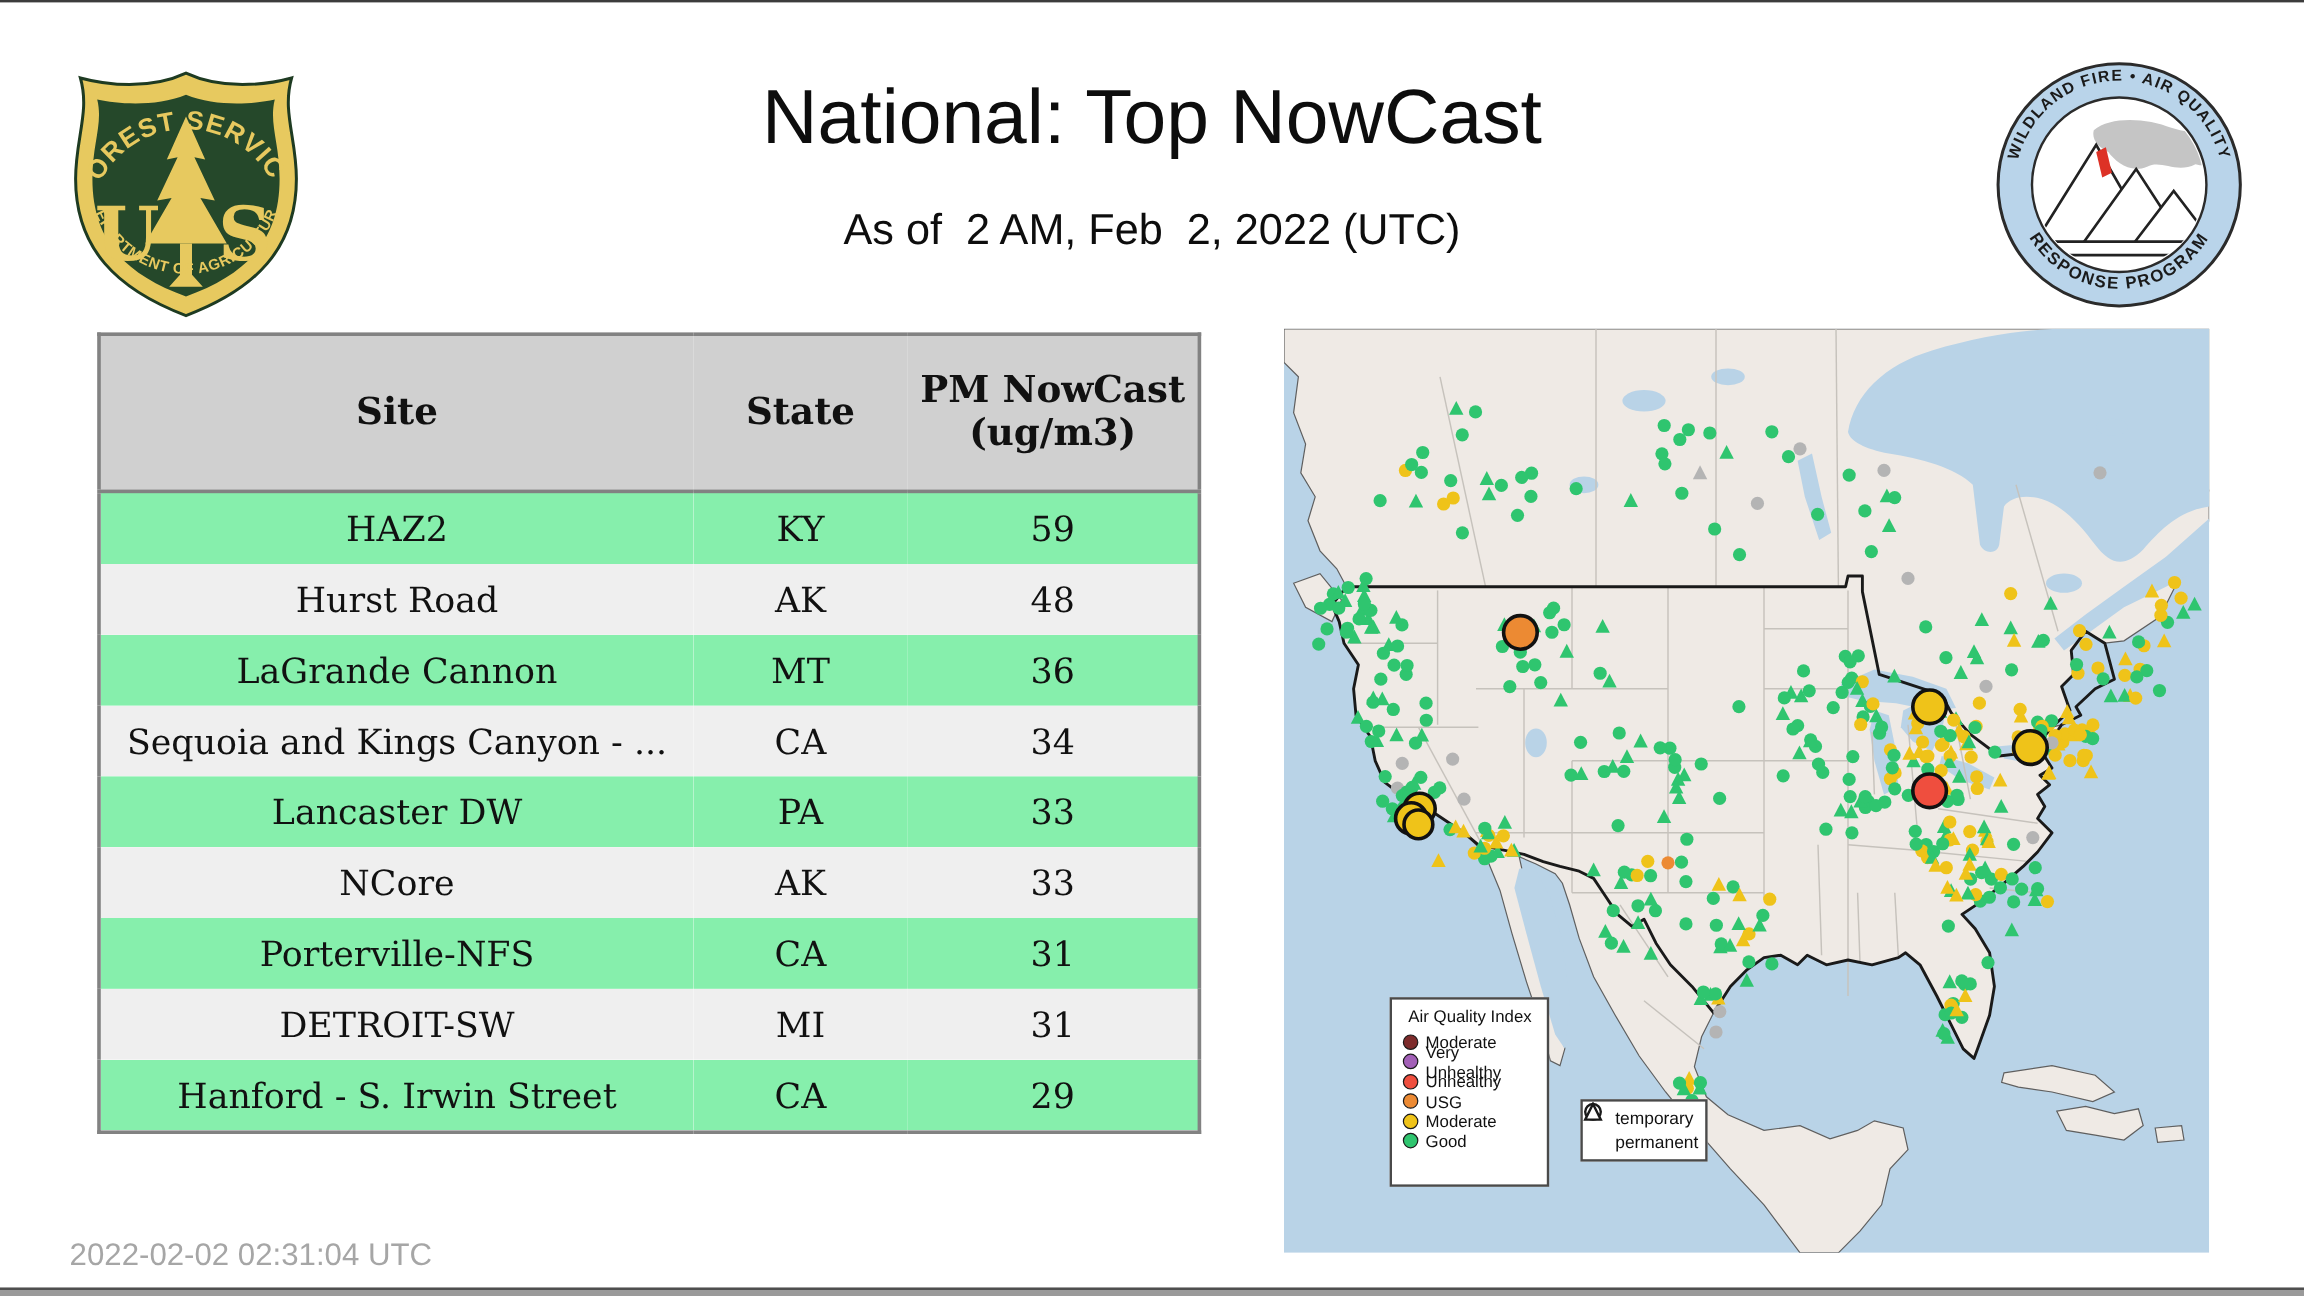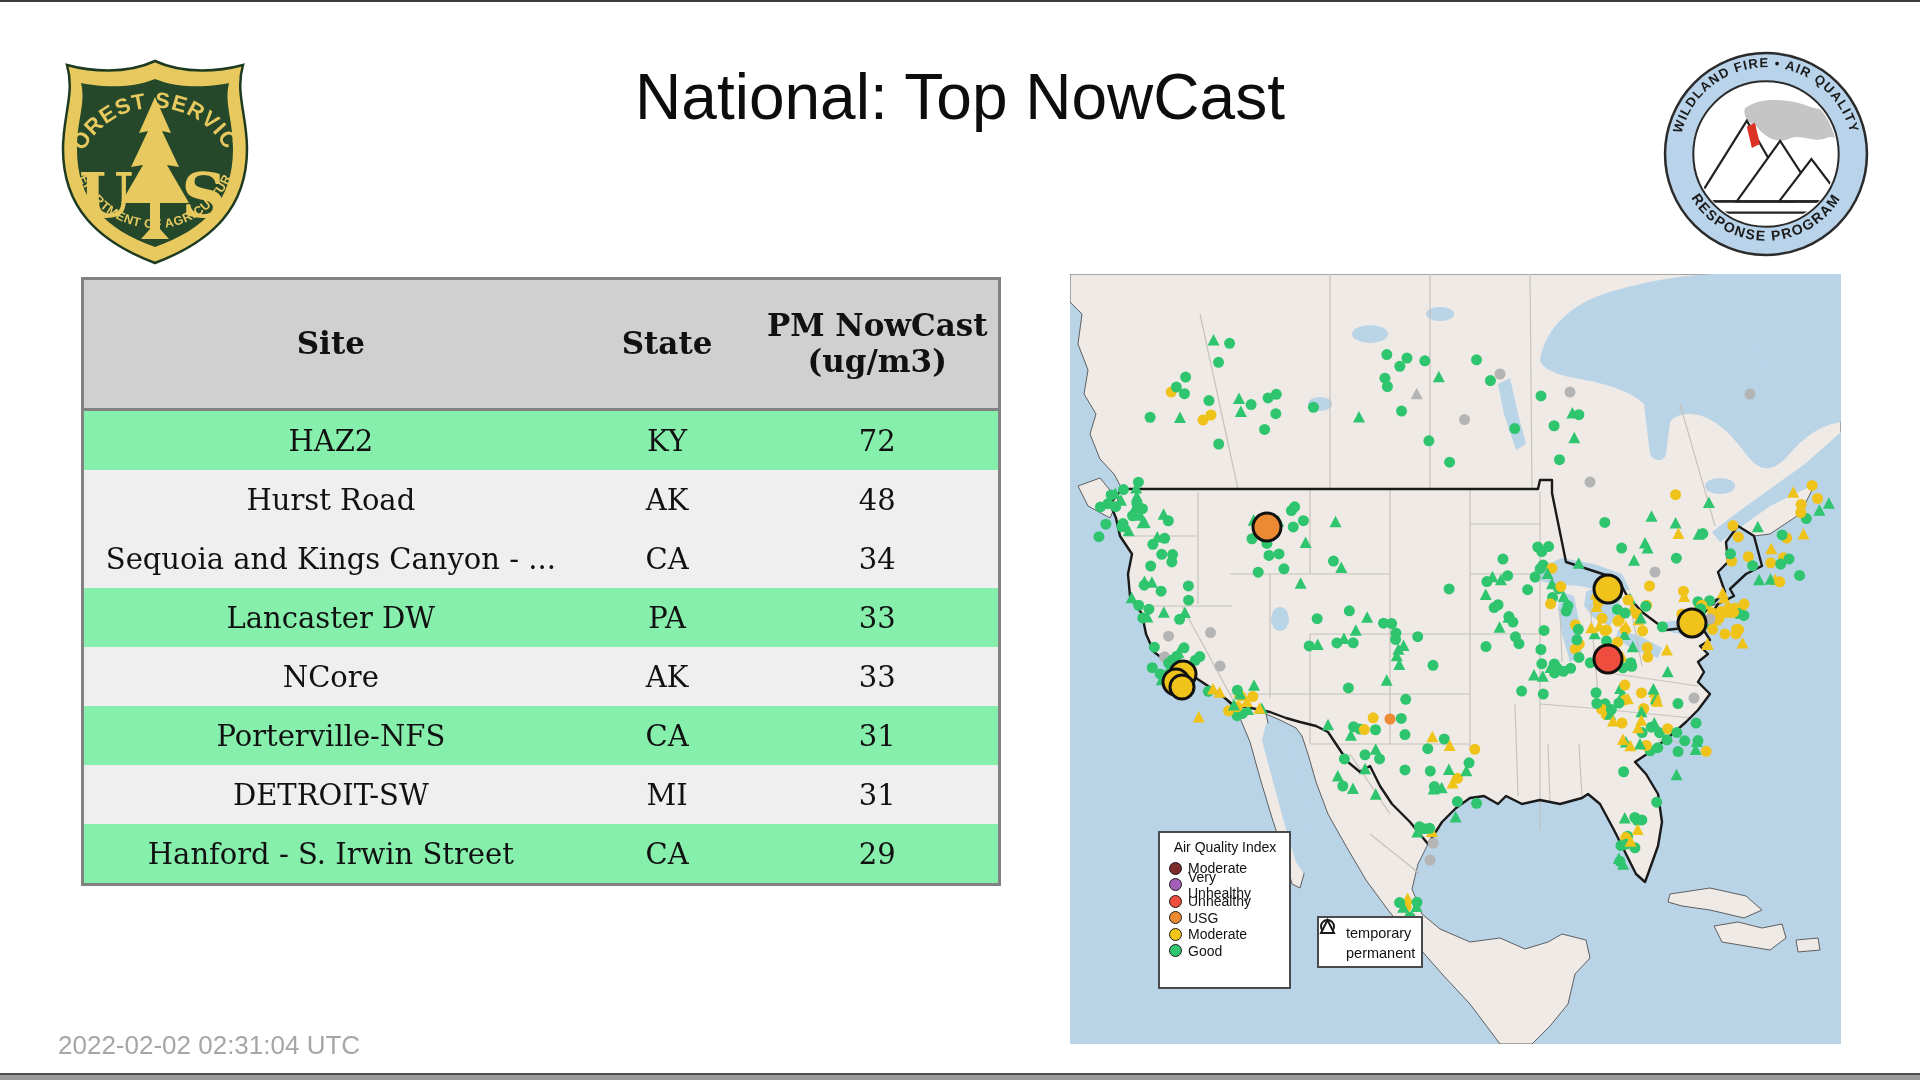--- a/index.html
+++ b/index.html
@@ -89,6 +89,7 @@
   </svg>
 
   <div class="page-title">National: Top NowCast</div>
+  <div class="page-subtitle">As of  2 AM, Feb  2, 2022 (UTC)</div>
 
   <svg class="wf-logo" viewBox="0 0 210 210">
     <circle cx="105" cy="105" r="100" fill="#b9d4ea" stroke="#2b2b2b" stroke-width="2.5"></circle>

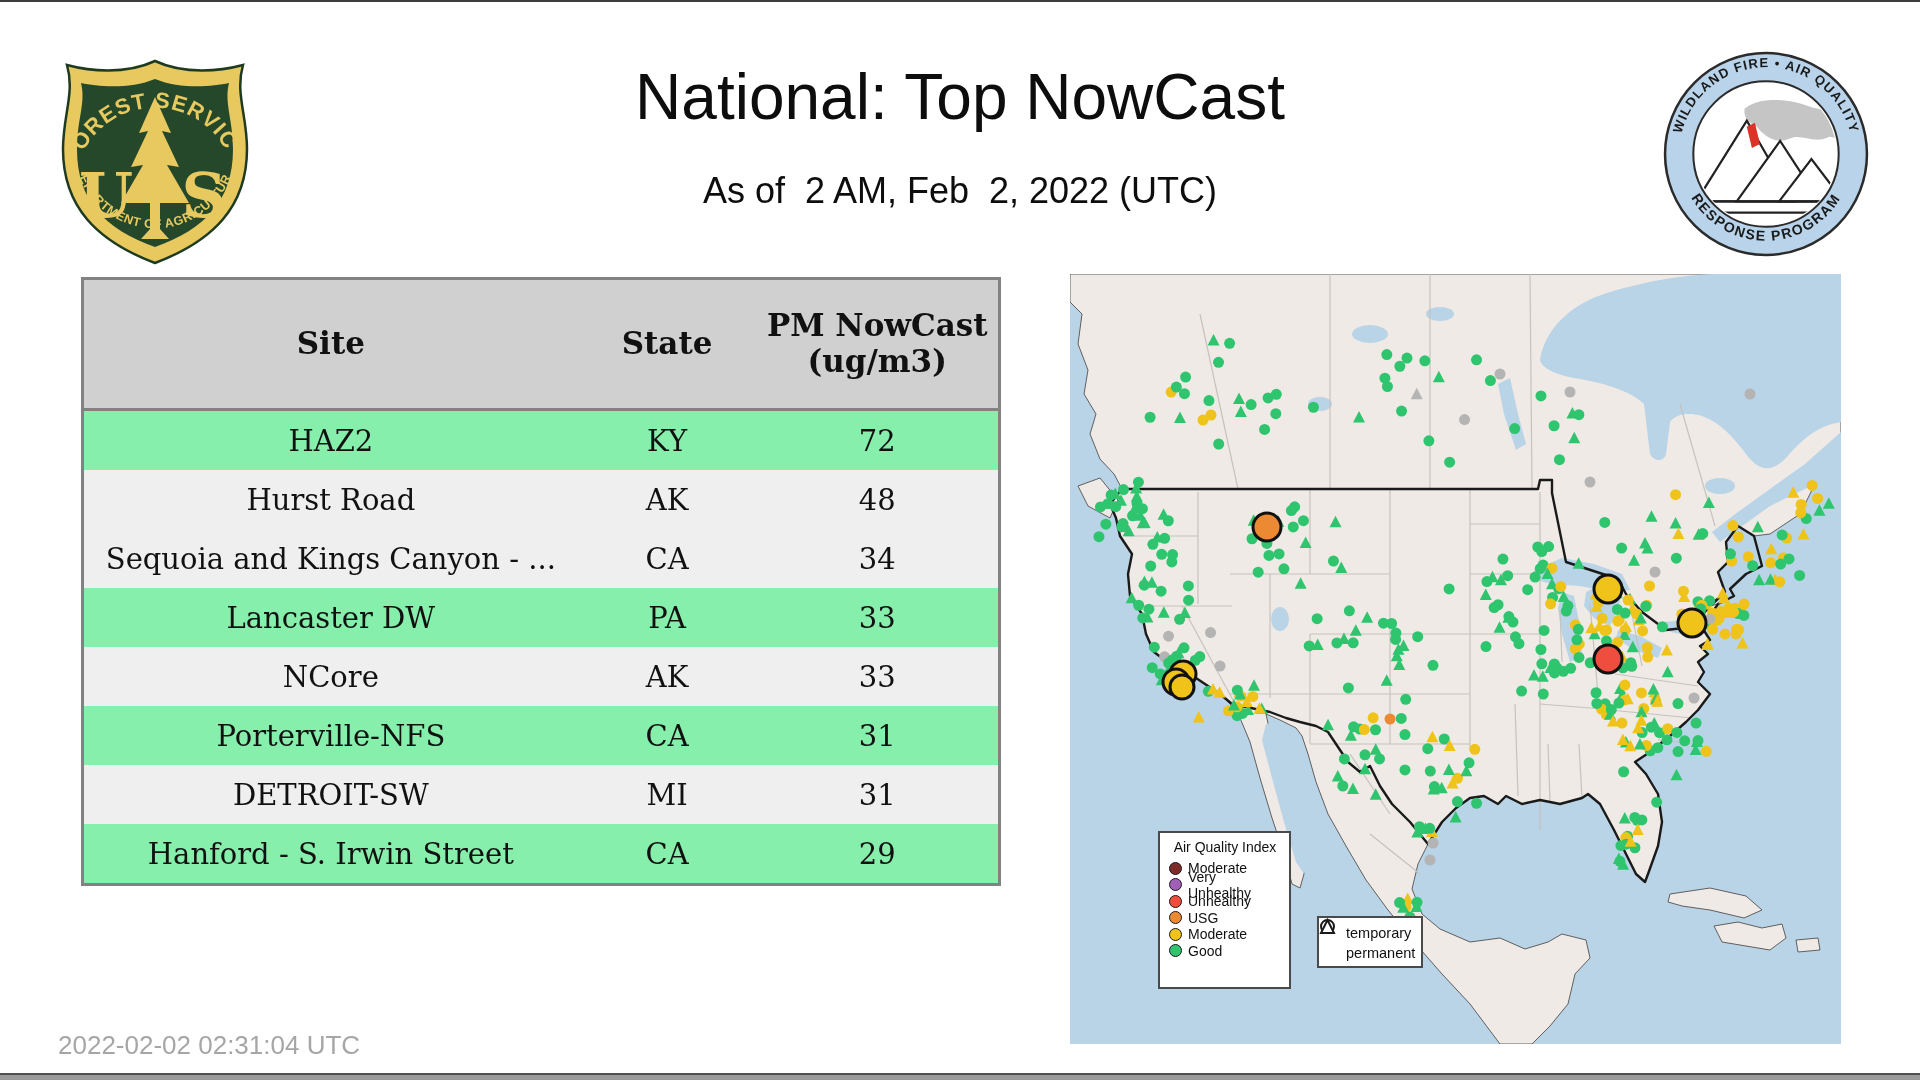--- a/index.html
+++ b/index.html
@@ -138,7 +138,7 @@
           <tr class="even">
             <td>HAZ2</td>
             <td>KY</td>
-            <td>72</td>
+            <td>59</td>
           </tr>
           <tr class="odd">
             <td>Hurst Road</td>

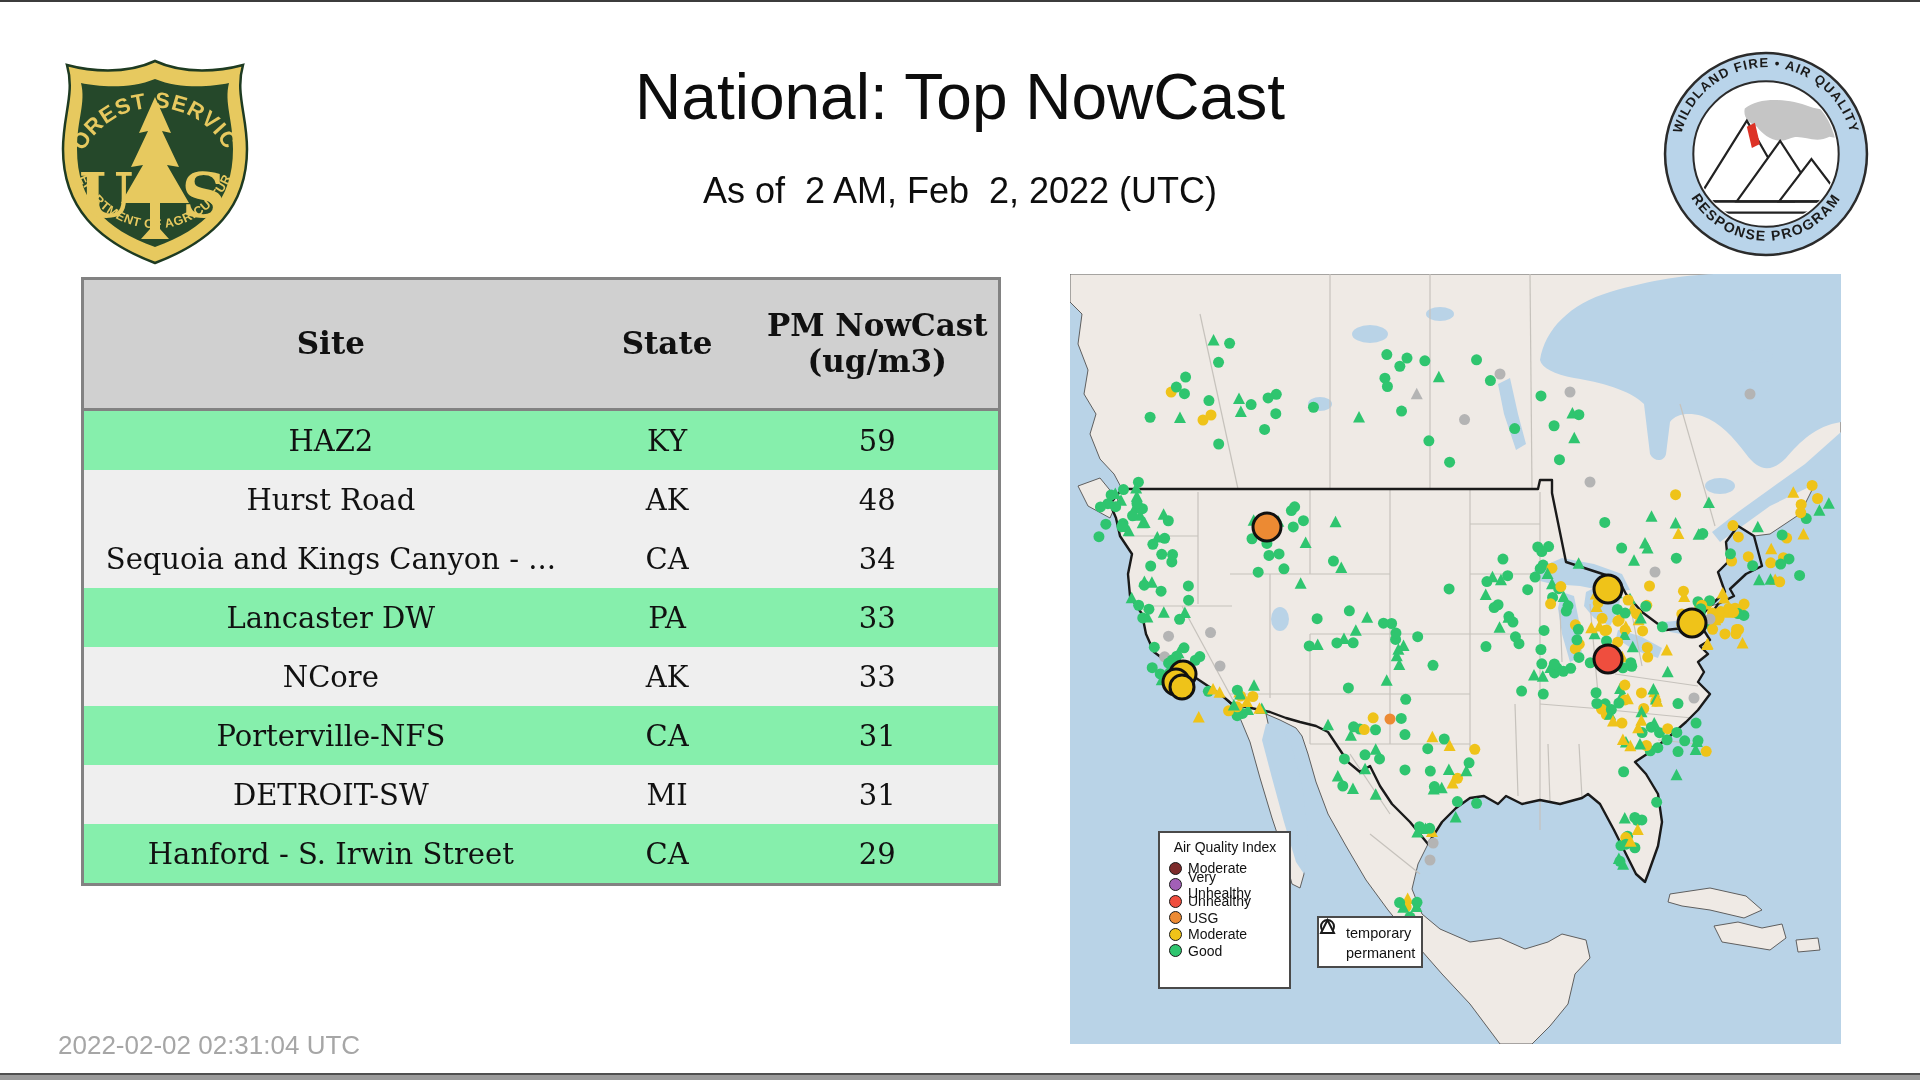--- a/index.html
+++ b/index.html
@@ -144,6 +144,11 @@
             <td>Hurst Road</td>
             <td>AK</td>
             <td>48</td>
+          </tr>
+          <tr class="even">
+            <td>LaGrande Cannon</td>
+            <td>MT</td>
+            <td>36</td>
           </tr>
           <tr class="odd">
             <td>Sequoia and Kings Canyon - ...</td>

